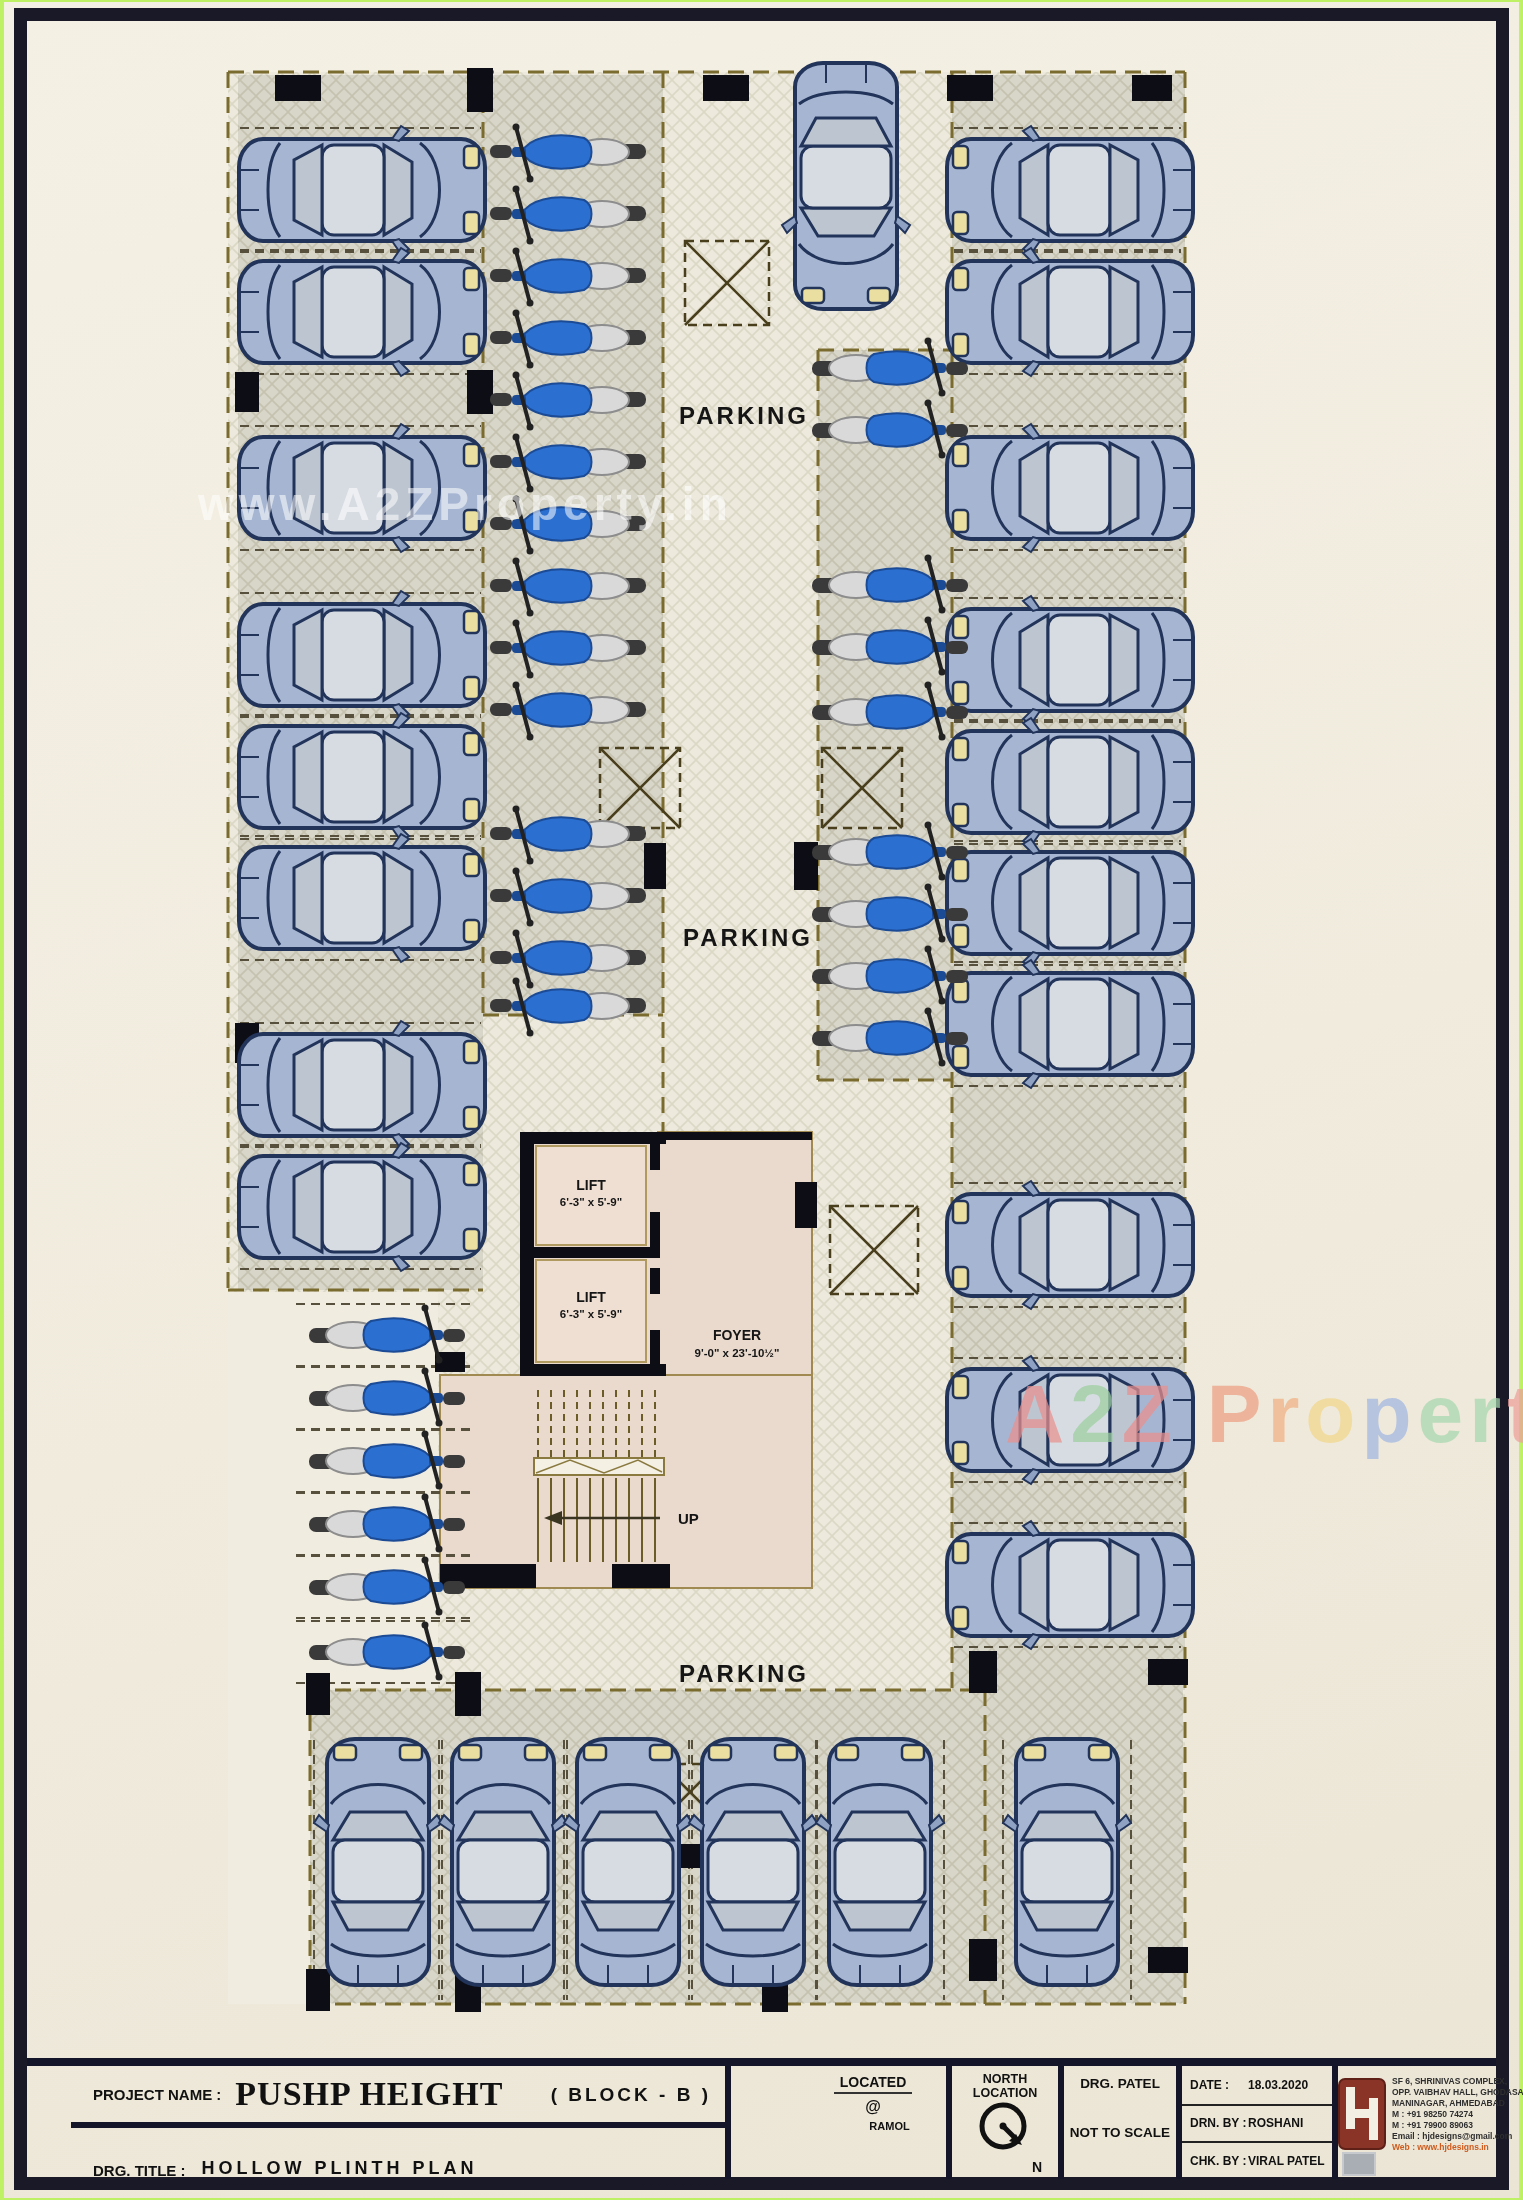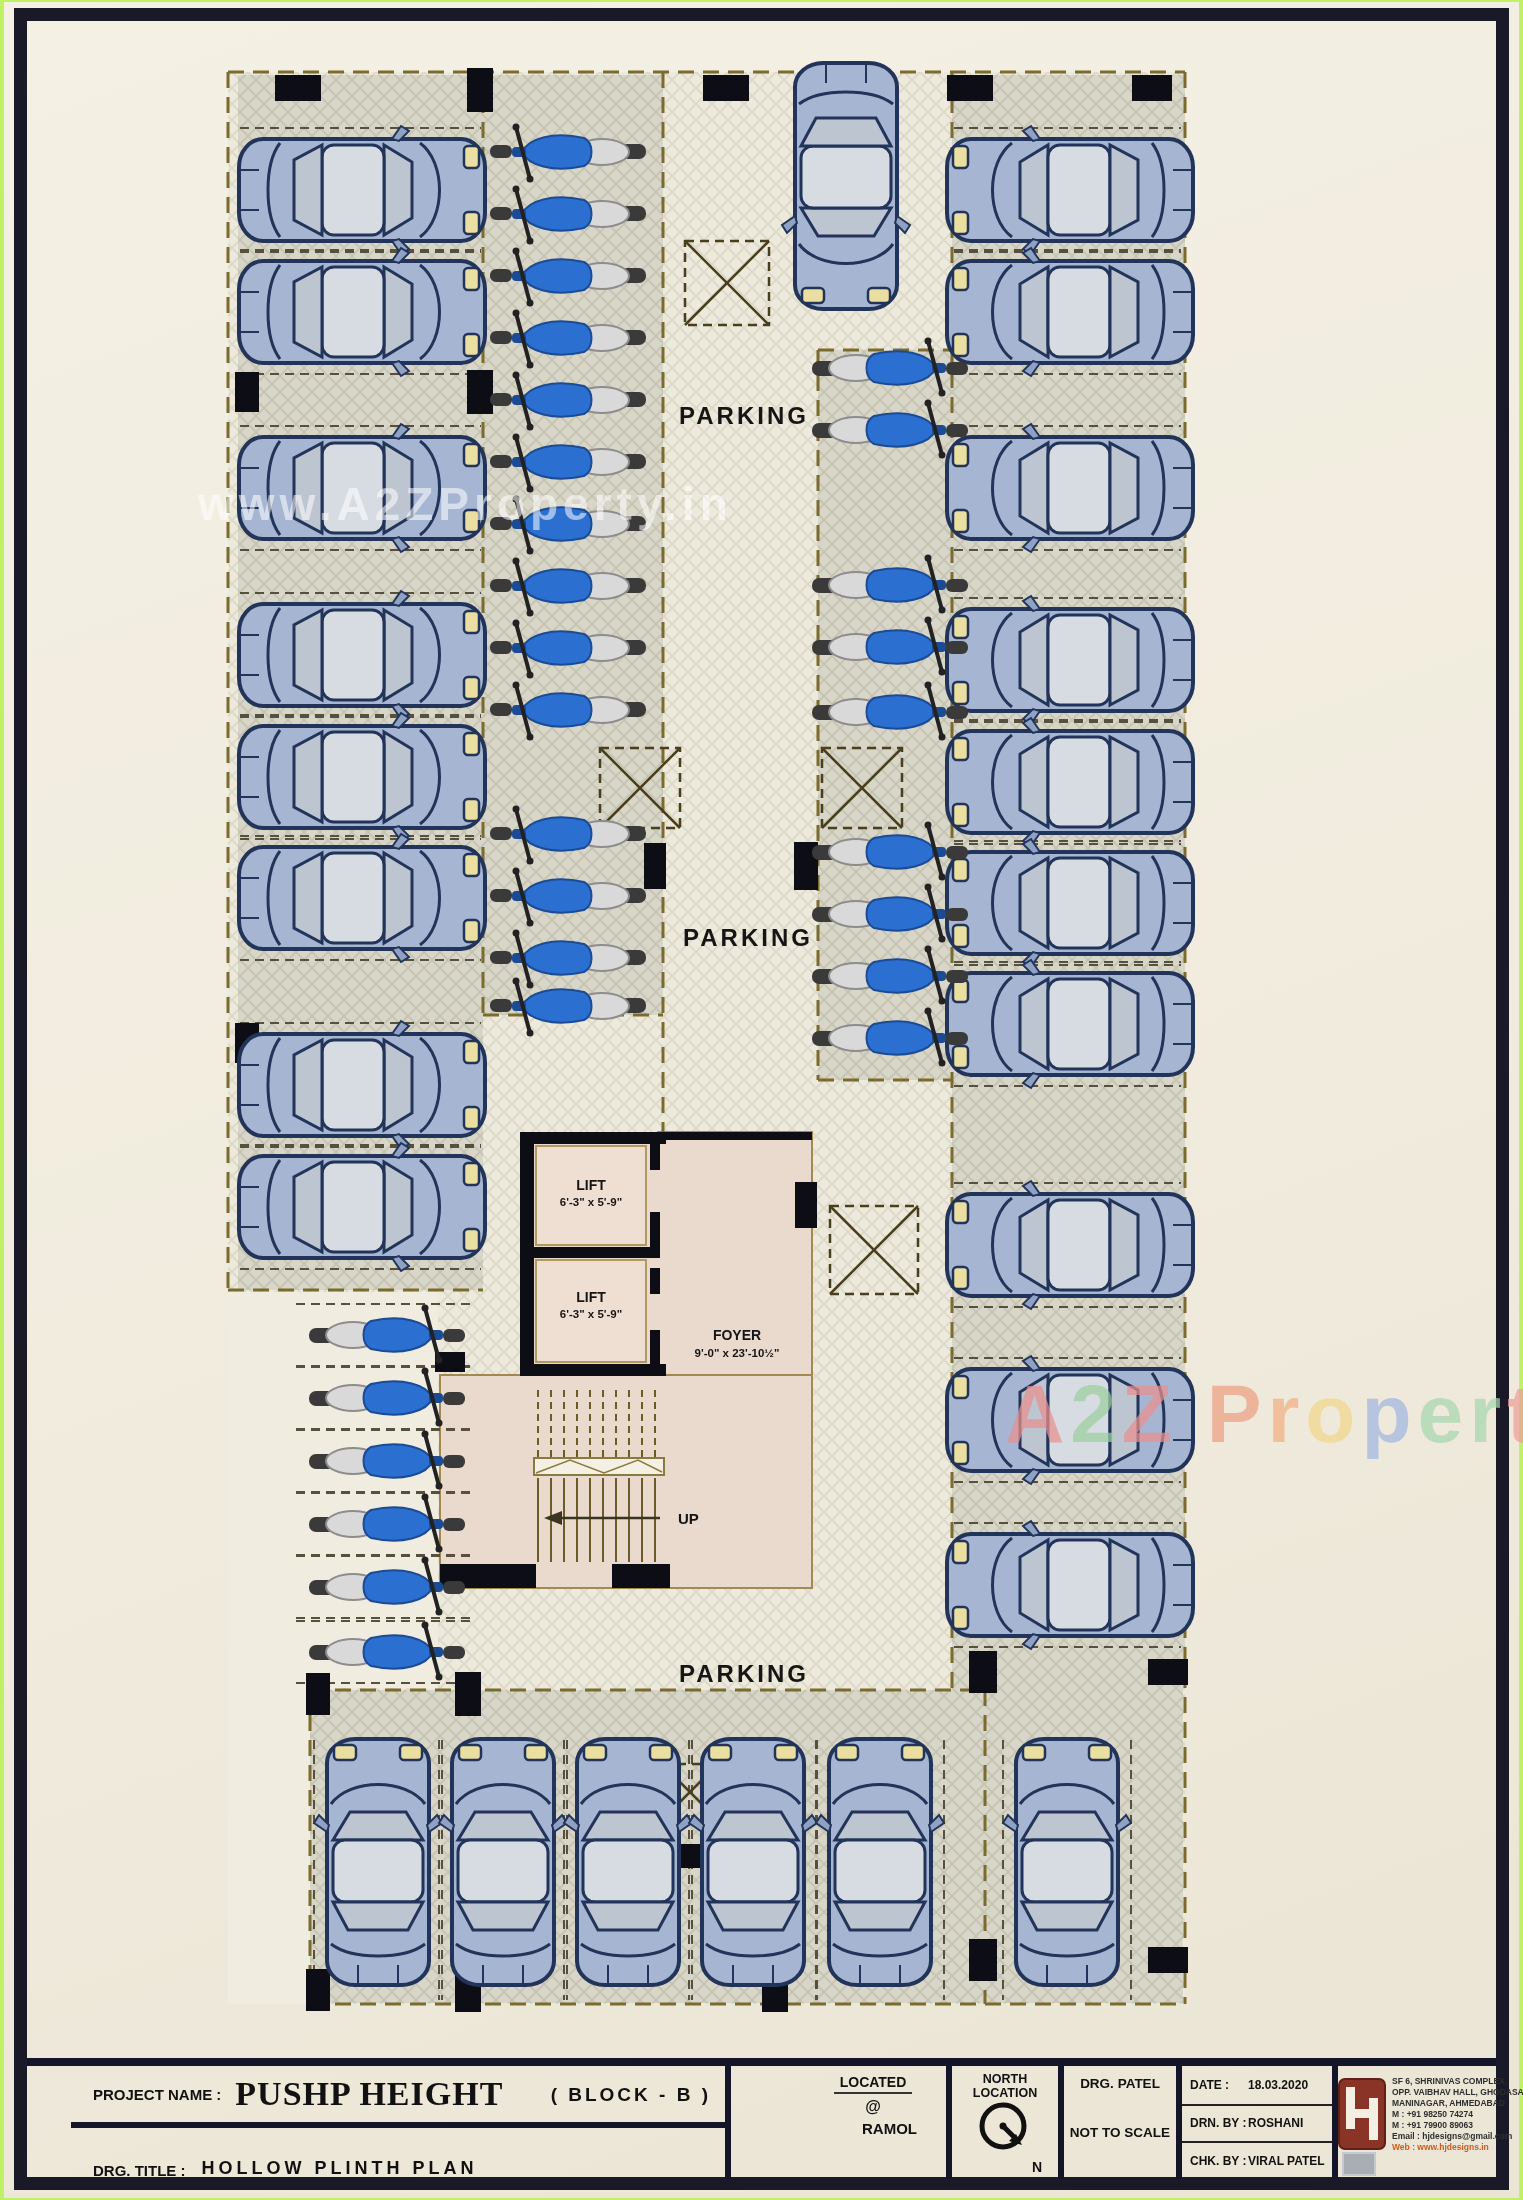--- a/index.html
+++ b/index.html
@@ -33,7 +33,7 @@
   .tb-located{left:773px;width:152px;text-align:center;font-weight:bold;}
   .tb-located .l1{margin-top:8px;font-size:14px;border-bottom:2px solid #333;display:inline-block;padding:0 6px 2px;}
   .tb-located .l2{font-size:16px;margin-top:4px;}
-  .tb-located .l3{font-size:15px;margin-top:4px;margin-left:33px;}
+  .tb-located .l3{font-size:11px;margin-top:4px;margin-left:33px;}
   .tb-north{left:925px;width:112px;text-align:center;font-weight:bold;}
   .tb-north .nl{font-size:12.5px;margin-top:6px;}
   .tb-north .n-label{position:absolute;right:16px;bottom:4px;font-size:14px;font-weight:bold;}

